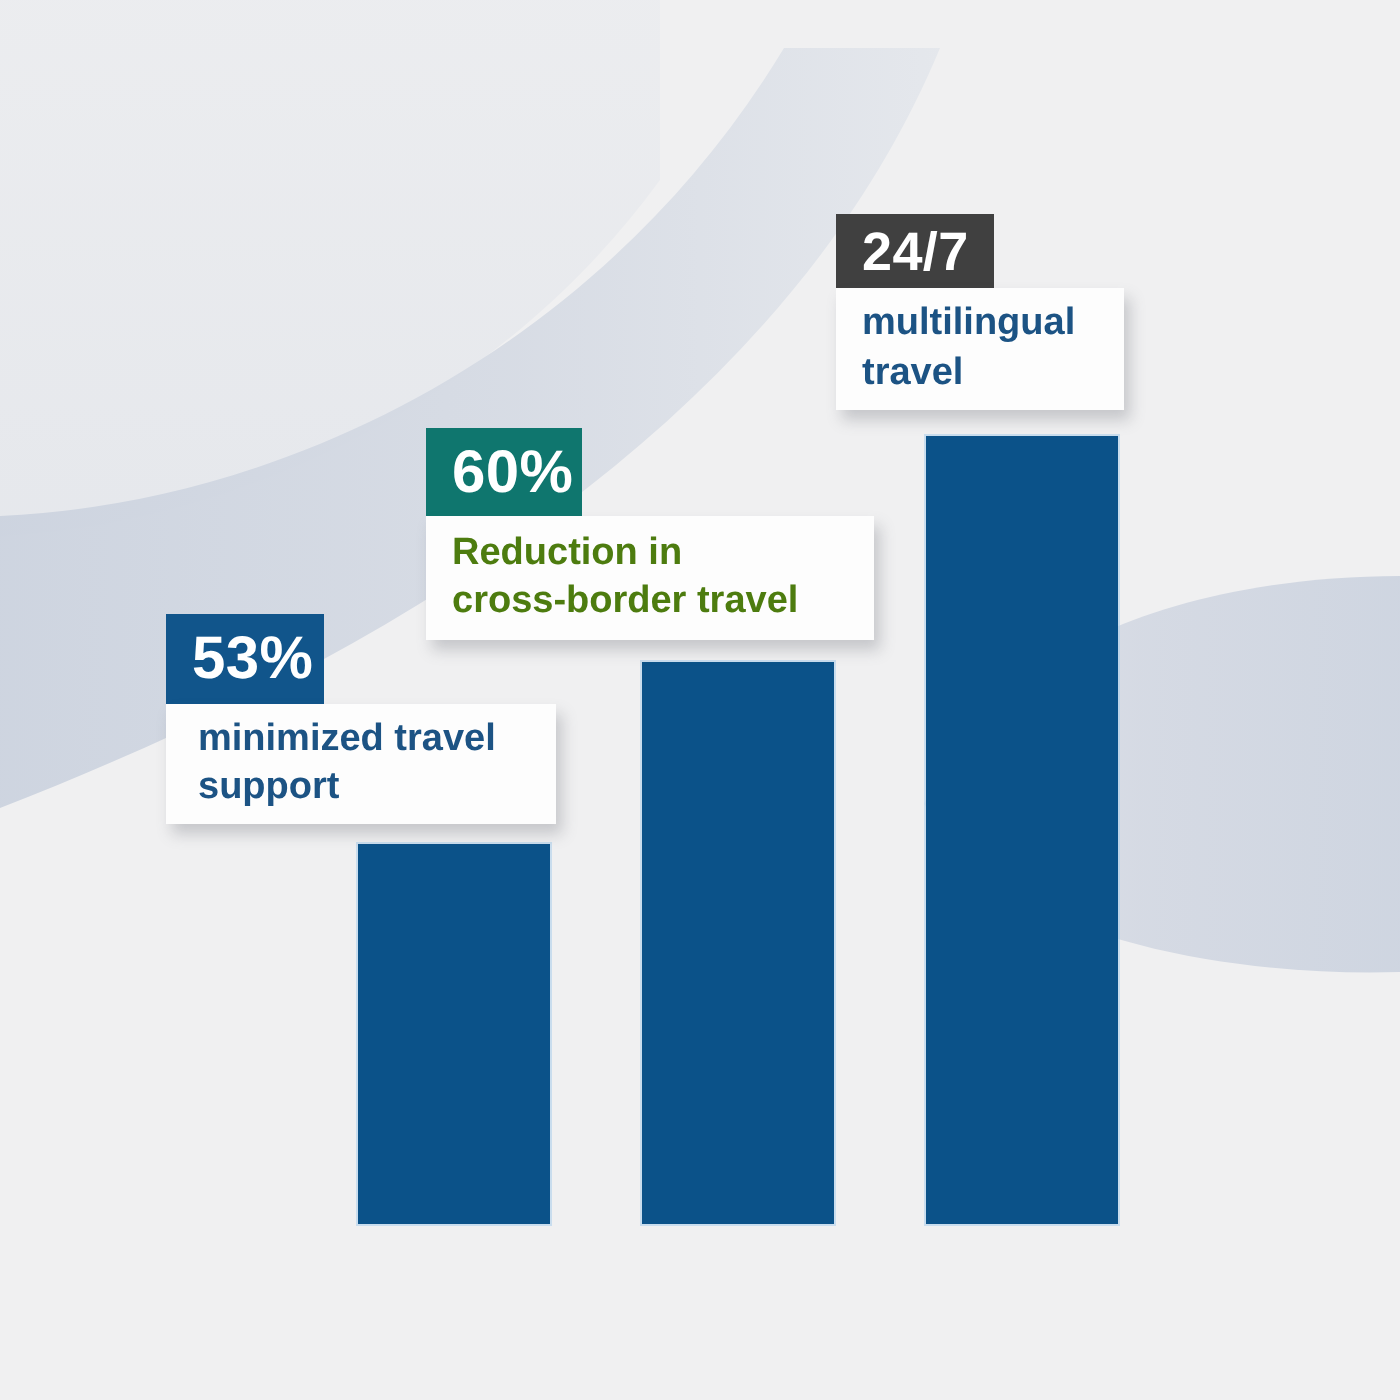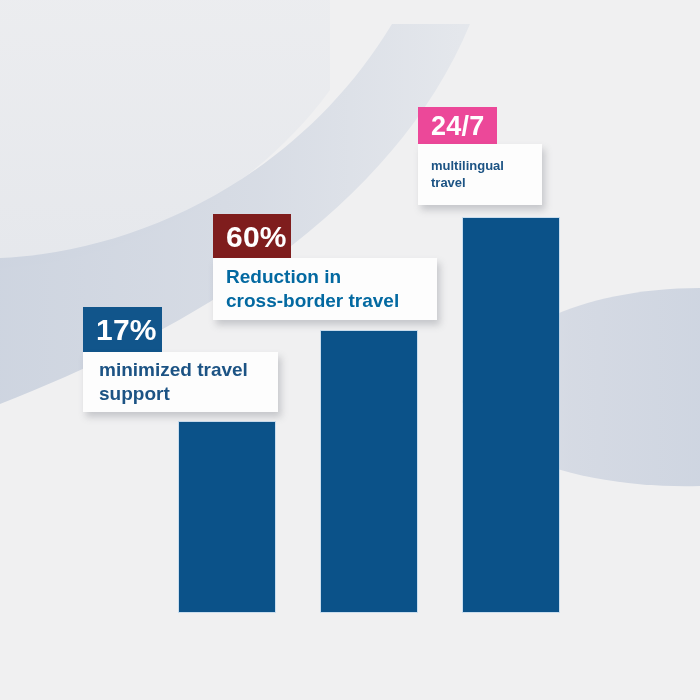--- a/index.html
+++ b/index.html
@@ -155,7 +155,7 @@
   </div>
 
   <div class="callout" id="callout-3">
-    <div class="badge" style="background: #ec4899; color: rgb(255, 255, 255);">
+    <div class="badge" style="background: #404040; color: rgb(255, 255, 255);">
       <span>24/7</span>
     </div>
     <div class="card" style="background: rgb(253, 253, 253); color: rgb(28, 83, 132);">

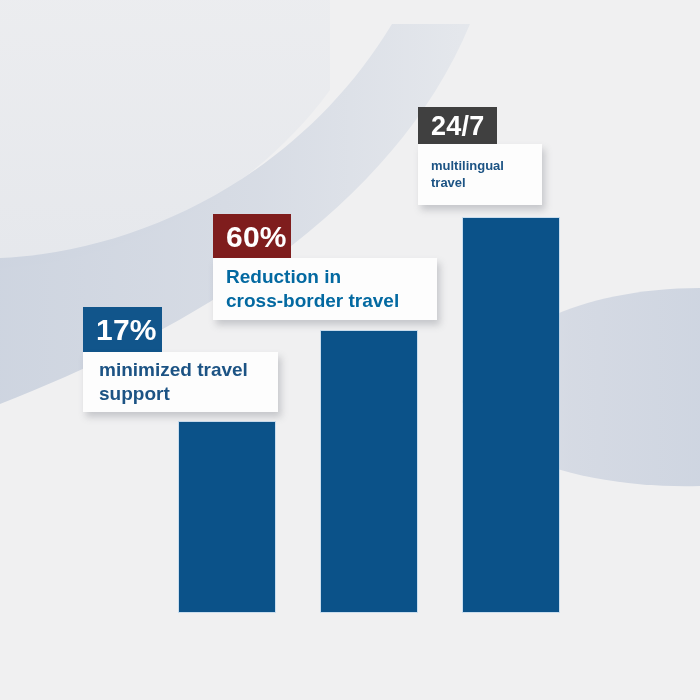--- a/index.html
+++ b/index.html
@@ -90,7 +90,7 @@
   
   #callout-3 { left: 418px; top: 107px; width: 180px; height: 110px; }
   #callout-3 .badge { width: 79px; height: 38px; padding-left: 13px; font-size: 27px; }
-  #callout-3 .card  { left: 0px; top: 37px; width: 124px; height: 61px; padding: 0 0 0 13px; font-size: 13px; }
+  #callout-3 .card  { left: 0px; top: 37px; width: 144px; height: 61px; padding: 0 0 0 13px; font-size: 19px; }
 </style>
 </head>
 <body style="background: rgb(240, 240, 241);">

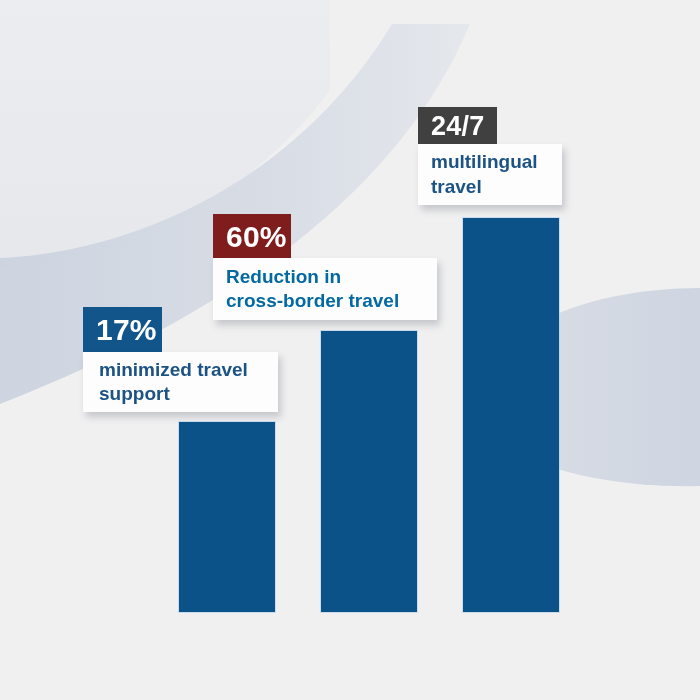--- a/index.html
+++ b/index.html
@@ -143,7 +143,7 @@
   </div>
 
   <div class="callout" id="callout-2">
-    <div class="badge" style="background: #7f1d1d; color: rgb(255, 255, 255);">
+    <div class="badge" style="background: #0f766e; color: rgb(255, 255, 255);">
       <span>60%</span>
     </div>
     <div class="card" style="background: rgb(253, 253, 253); color: #0369a1;">

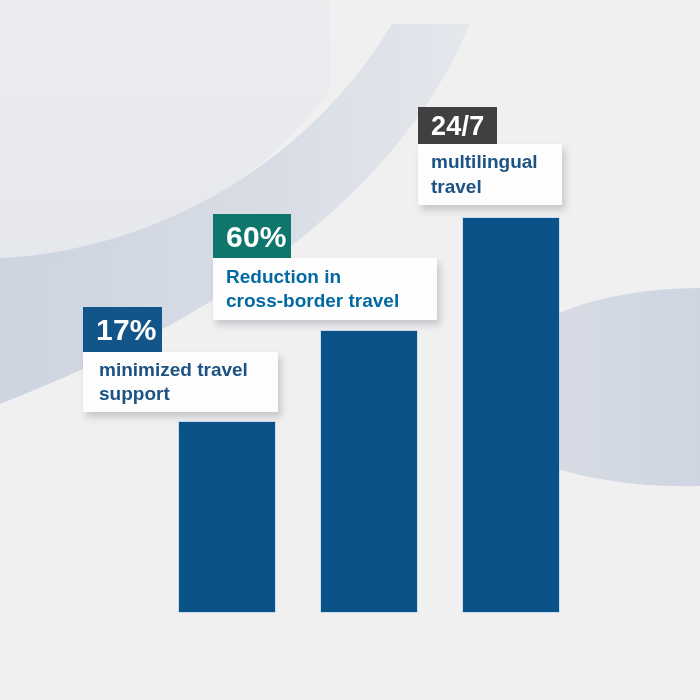--- a/index.html
+++ b/index.html
@@ -146,7 +146,7 @@
     <div class="badge" style="background: #0f766e; color: rgb(255, 255, 255);">
       <span>60%</span>
     </div>
-    <div class="card" style="background: rgb(253, 253, 253); color: #0369a1;">
+    <div class="card" style="background: rgb(253, 253, 253); color: #4d7c0f;">
       <span class="card-text">
         <span>Reduction in</span><br>
         <span>cross-border travel</span>

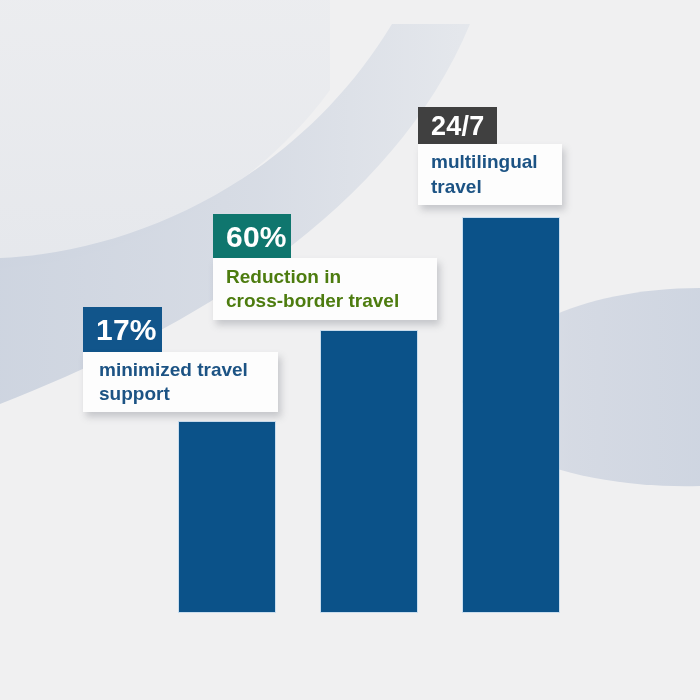--- a/index.html
+++ b/index.html
@@ -132,7 +132,7 @@
 
   <div class="callout" id="callout-1">
     <div class="badge" style="background: rgb(17, 85, 139); color: rgb(255, 255, 255);">
-      <span>17%</span>
+      <span>53%</span>
     </div>
     <div class="card" style="background: rgb(253, 253, 253); color: rgb(28, 83, 132);">
       <span class="card-text">

